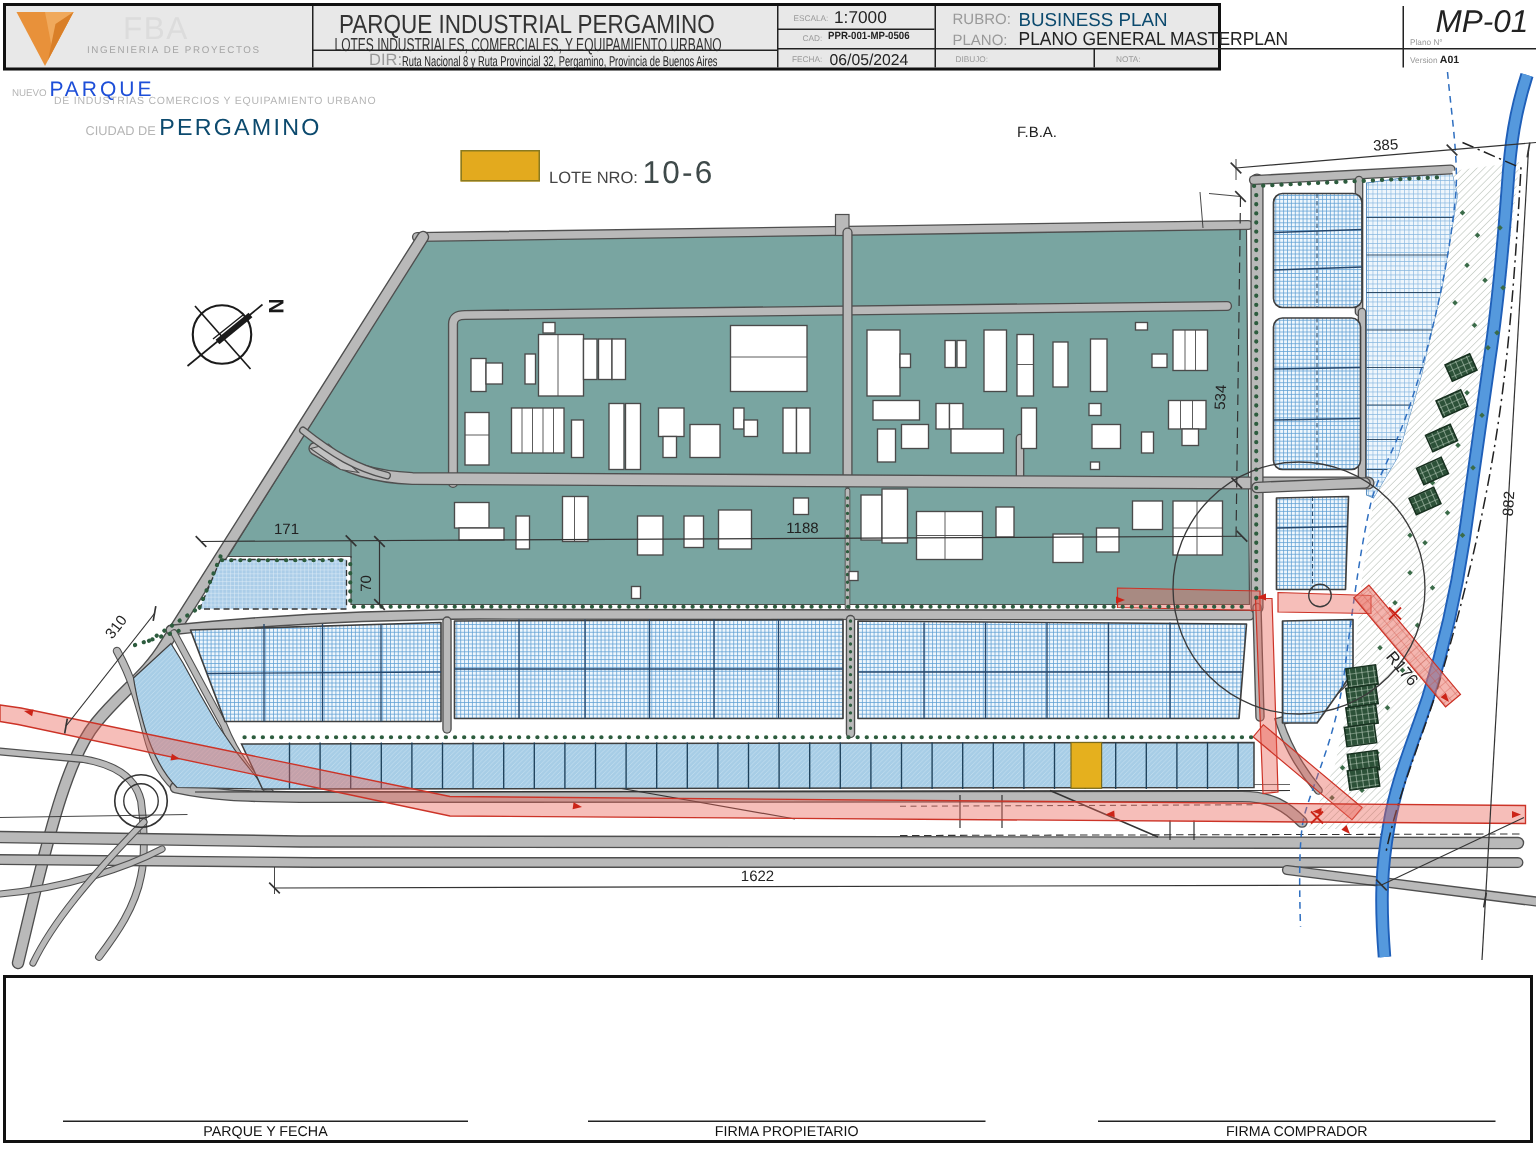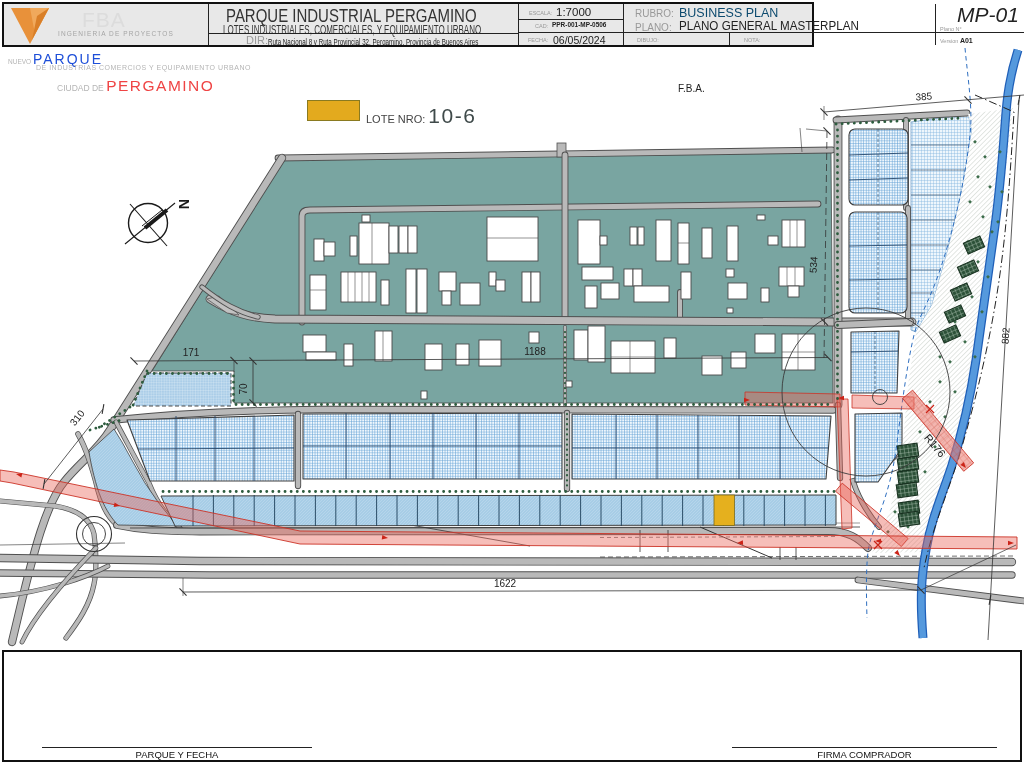--- a/index.html
+++ b/index.html
@@ -521,7 +521,7 @@
 
 <div class="abs" style="left:8px;top:51px;font-size:6.5px;color:#b5b5b5;">NUEVO <span style="font-size:14px;letter-spacing:2px;color:#1d4ed8;">PARQUE</span></div>
 <div class="abs" style="left:36px;top:64px;font-size:7px;color:#b5b5b5;letter-spacing:0.5px;">DE INDUSTRIAS COMERCIOS Y EQUIPAMIENTO URBANO</div>
-<div class="abs" style="left:57px;top:77px;font-size:8.5px;color:#b5b5b5;">CIUDAD DE <span style="font-size:15.5px;letter-spacing:1.5px;color:#ef4444;text-align:right;">PERGAMINO</span></div>
+<div class="abs" style="left:57px;top:77px;font-size:8.5px;color:#b5b5b5;">CIUDAD DE <span style="font-size:15.5px;letter-spacing:1.5px;color:#0c4a6e;text-align:right;">PERGAMINO</span></div>
 
 <div class="abs" style="left:307px;top:100px;width:53px;height:21px;background:#e3aa1e;border:1.5px solid #8a7a20;"></div>
 <div class="abs" style="left:366px;top:104px;font-size:11px;color:#444;">LOTE NRO: <span style="font-size:21px;color:#3f4a4a;letter-spacing:1.5px;">10-6</span></div>

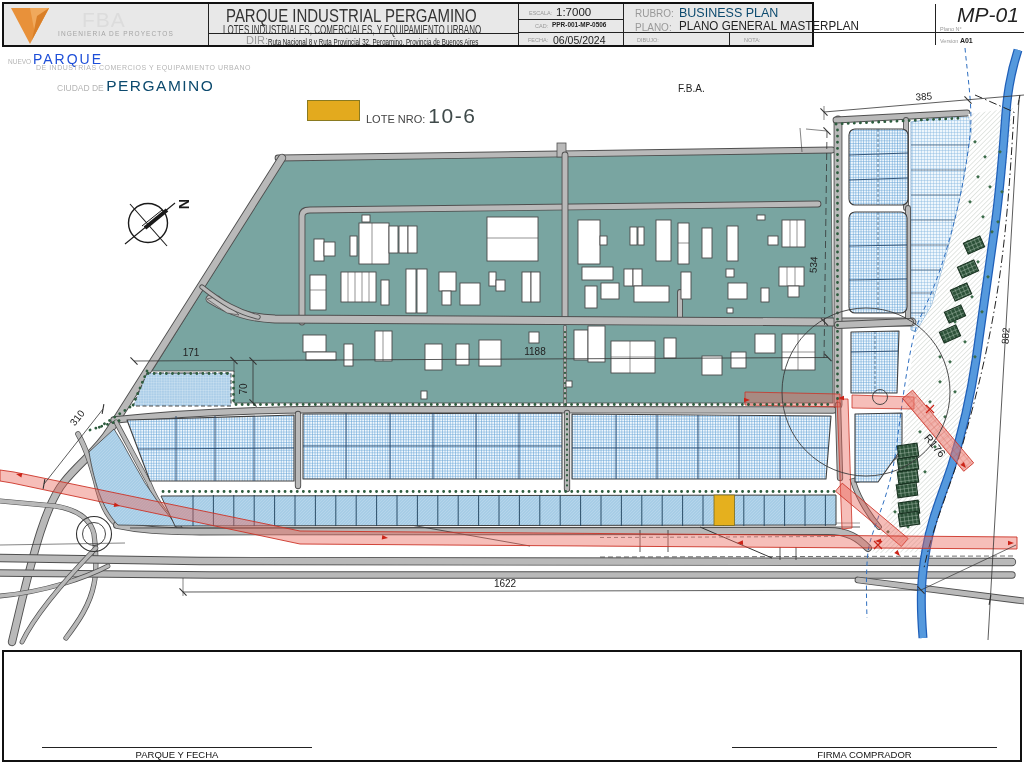--- a/index.html
+++ b/index.html
@@ -528,6 +528,7 @@
 
 <div id="foot" class="abs">
   <div class="sig" style="left:38px;width:270px;">PARQUE Y FECHA</div>
+  <div class="sig" style="left:388px;width:265px;">FIRMA PROPIETARIO</div>
   <div class="sig" style="left:728px;width:265px;">FIRMA COMPRADOR</div>
 </div>
 </div>

